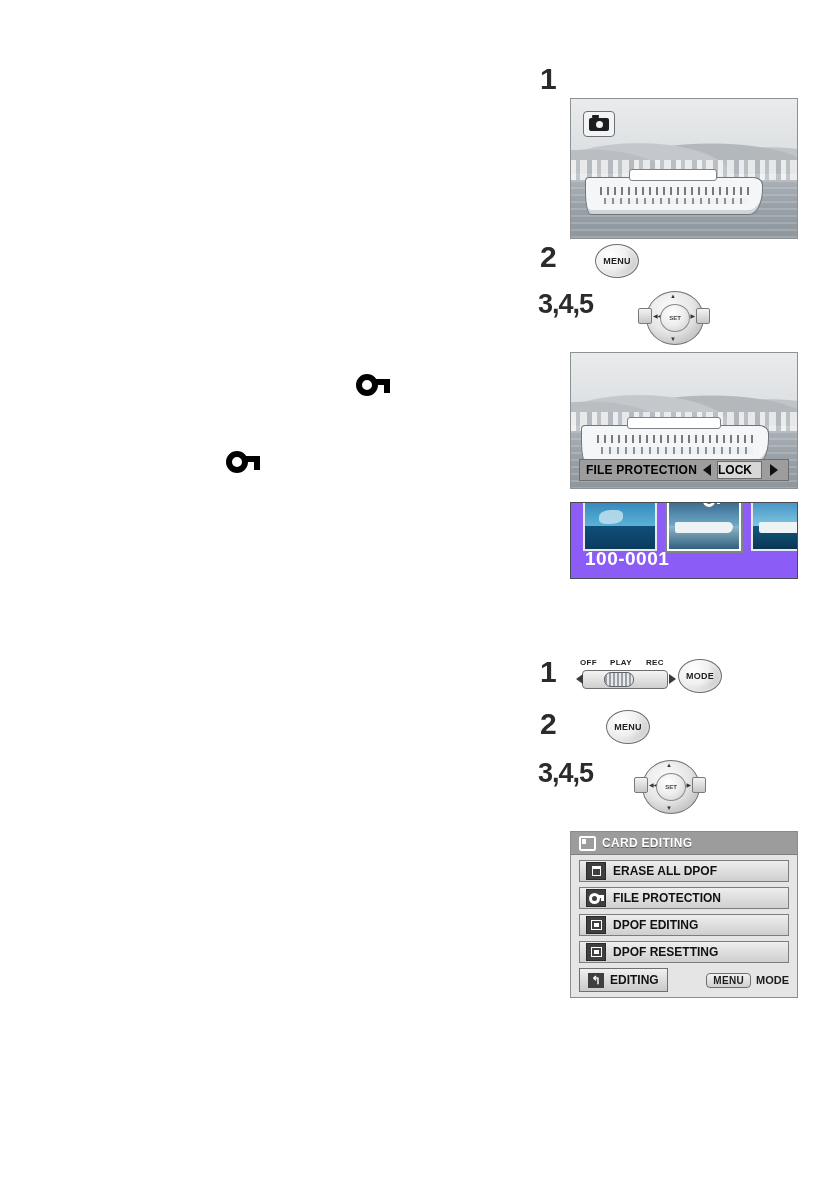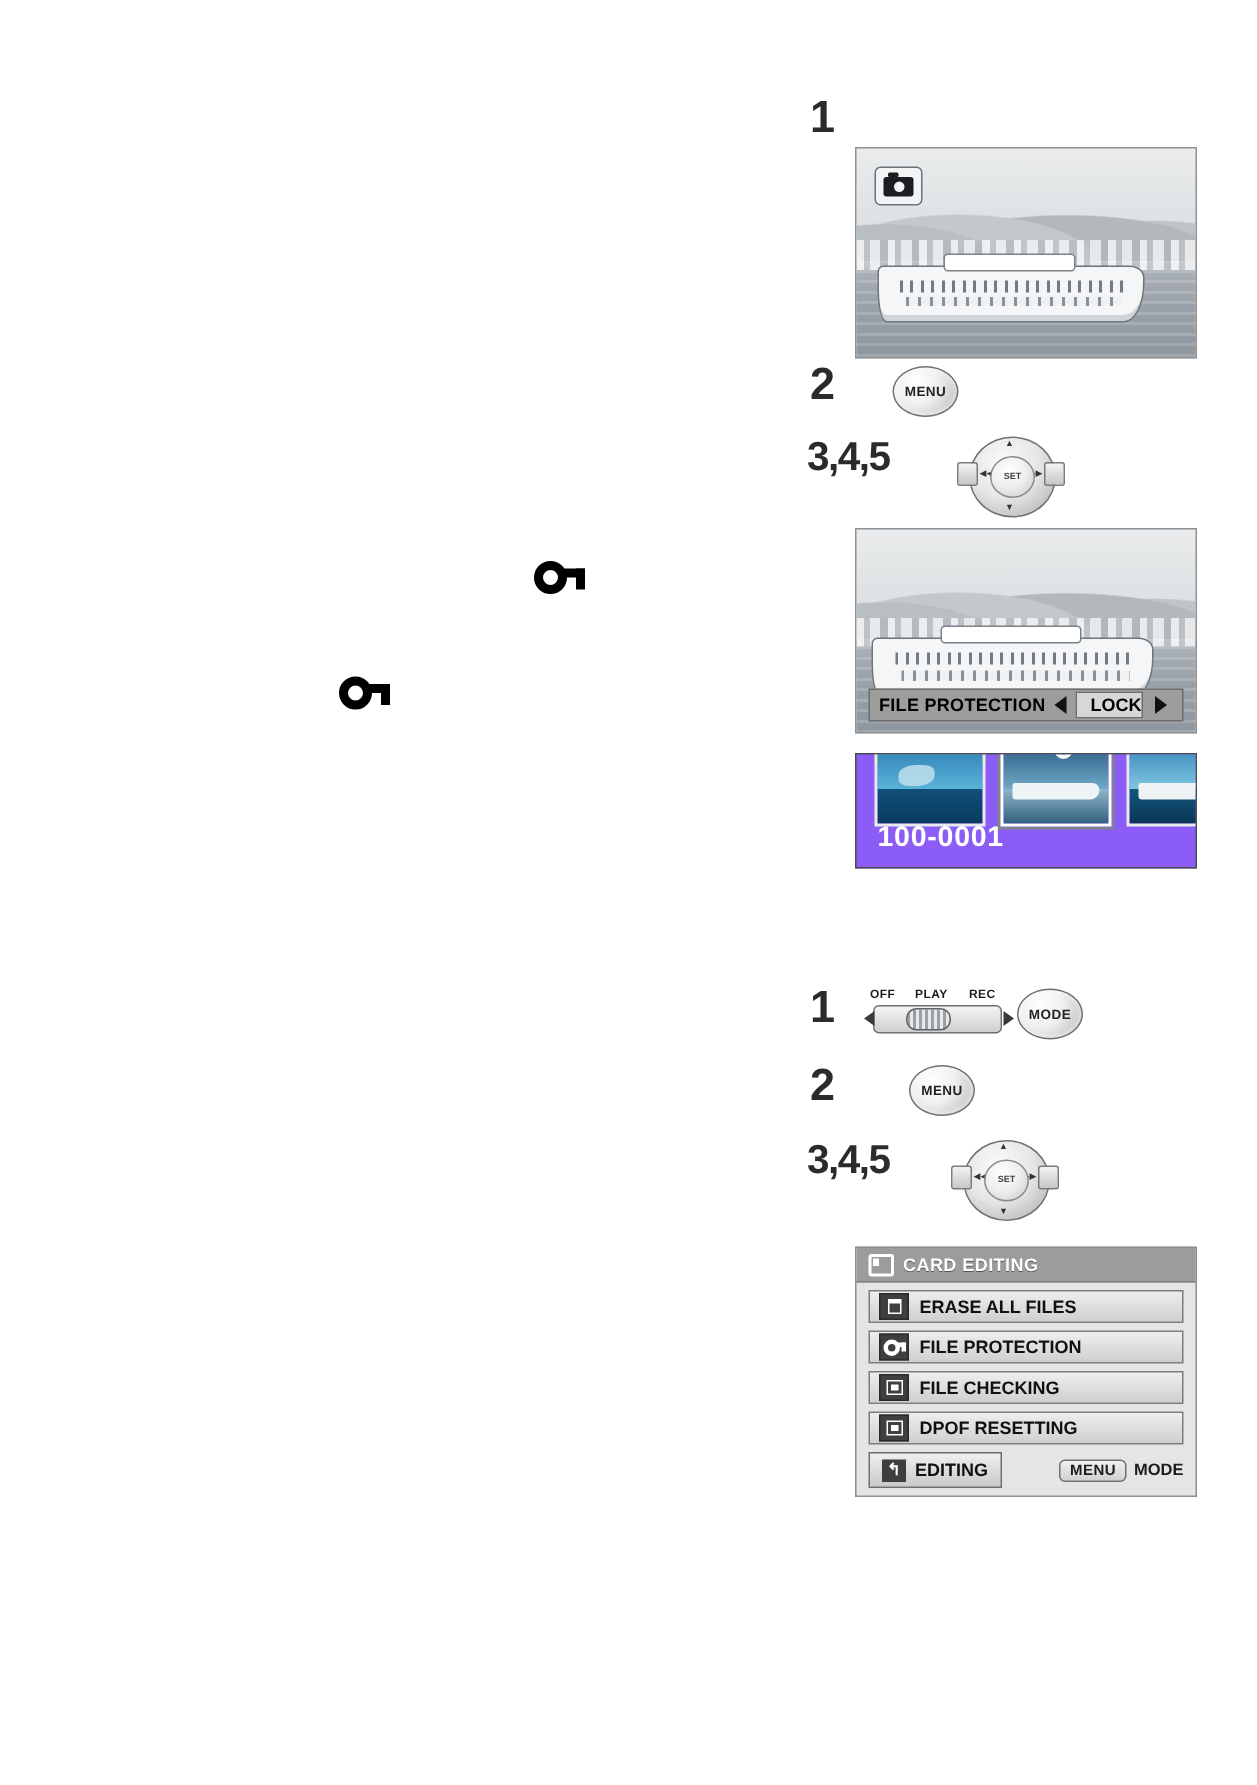--- a/index.html
+++ b/index.html
@@ -206,7 +206,7 @@
   .fp-bar .arrow-r { border-left: 8px solid #111; margin: 0 4px 0 6px; }
   .fp-bar .fp-value {
     flex: 1;
-    text-align: right;
+    text-align: left;
     background: #d7d7d7;
     border: 1px solid #6d6d6d;
     font-size: 12px;

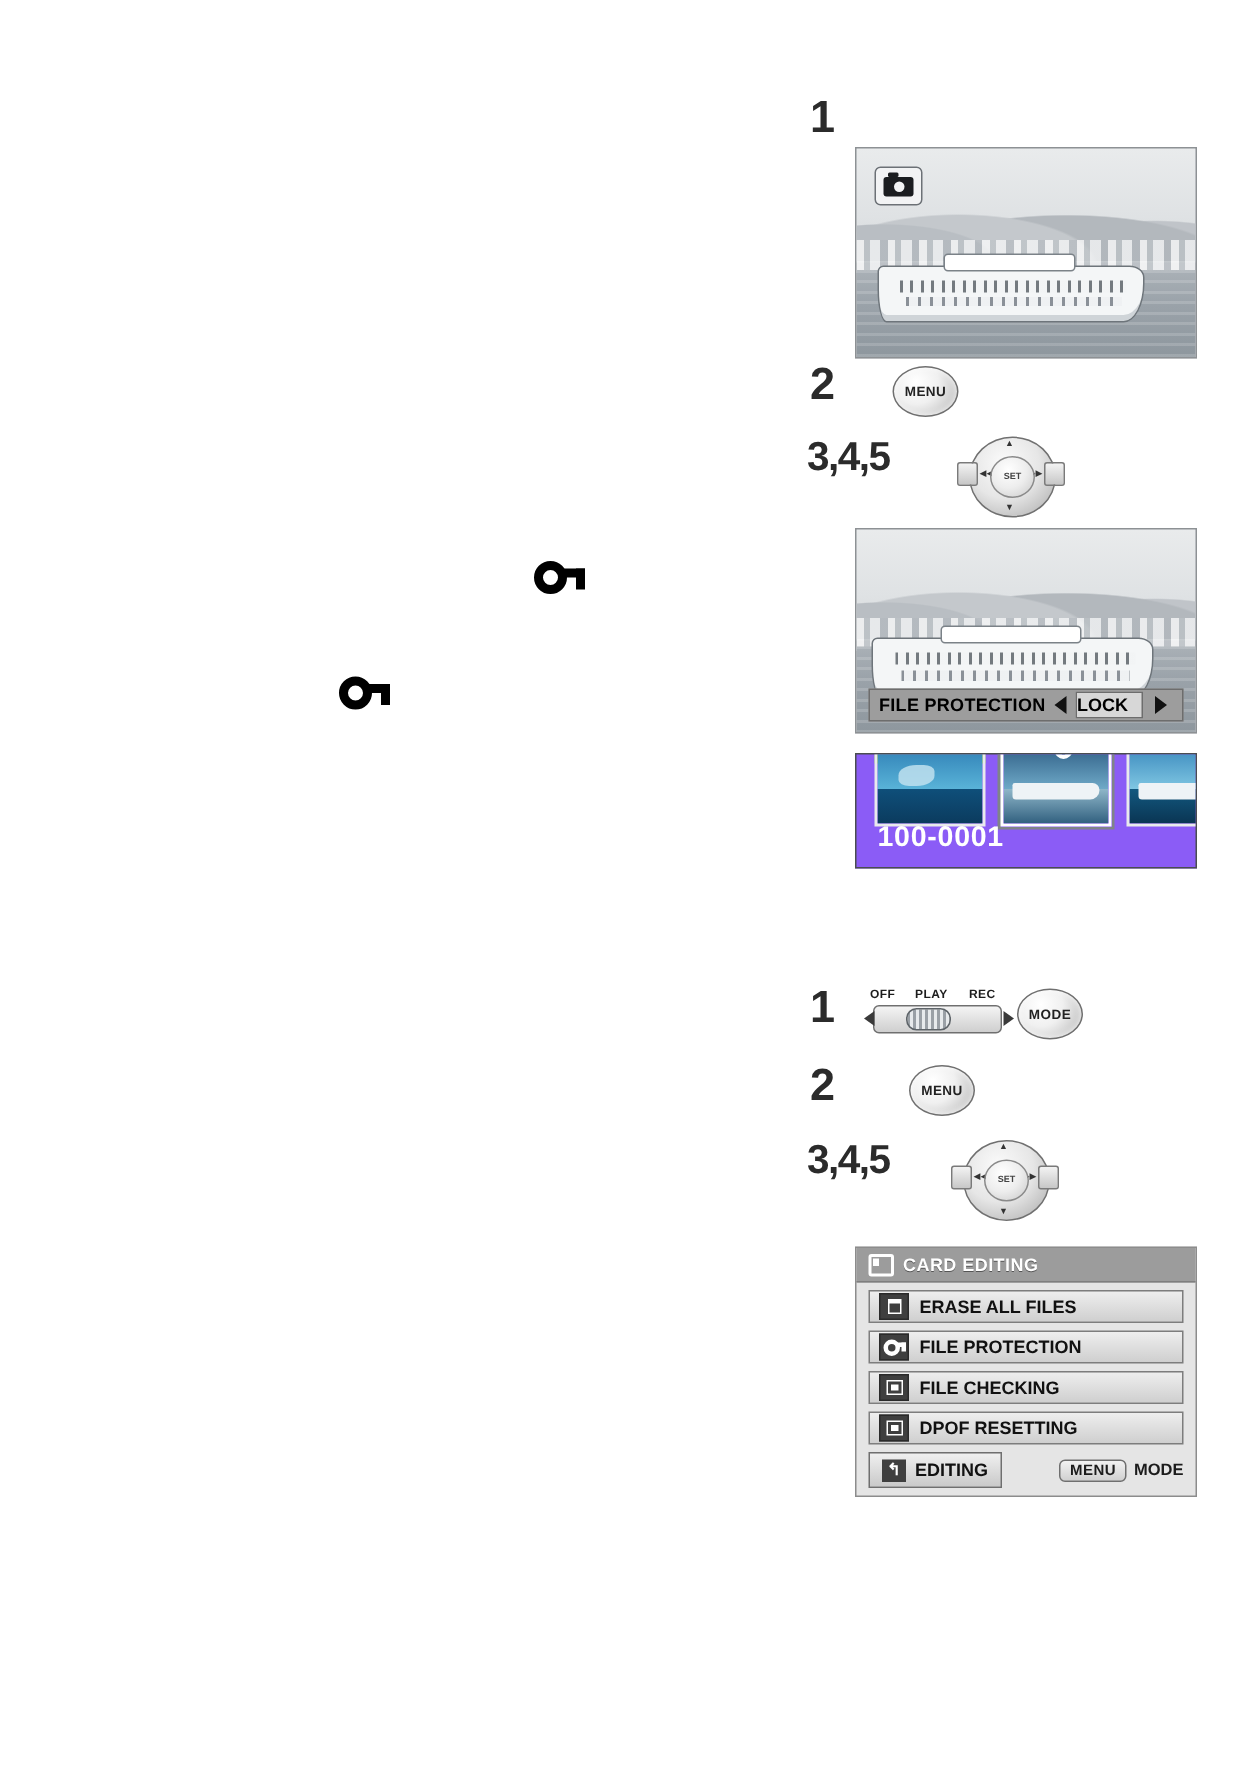--- a/index.html
+++ b/index.html
@@ -645,7 +645,7 @@
       <span class="ico">
           <span class="trash-glyph"></span>
         </span>
-      <span>ERASE ALL FILES</span>
+      <span>ERASE ALL DPOF</span>
     </div>
 
     <div class="menu-row">

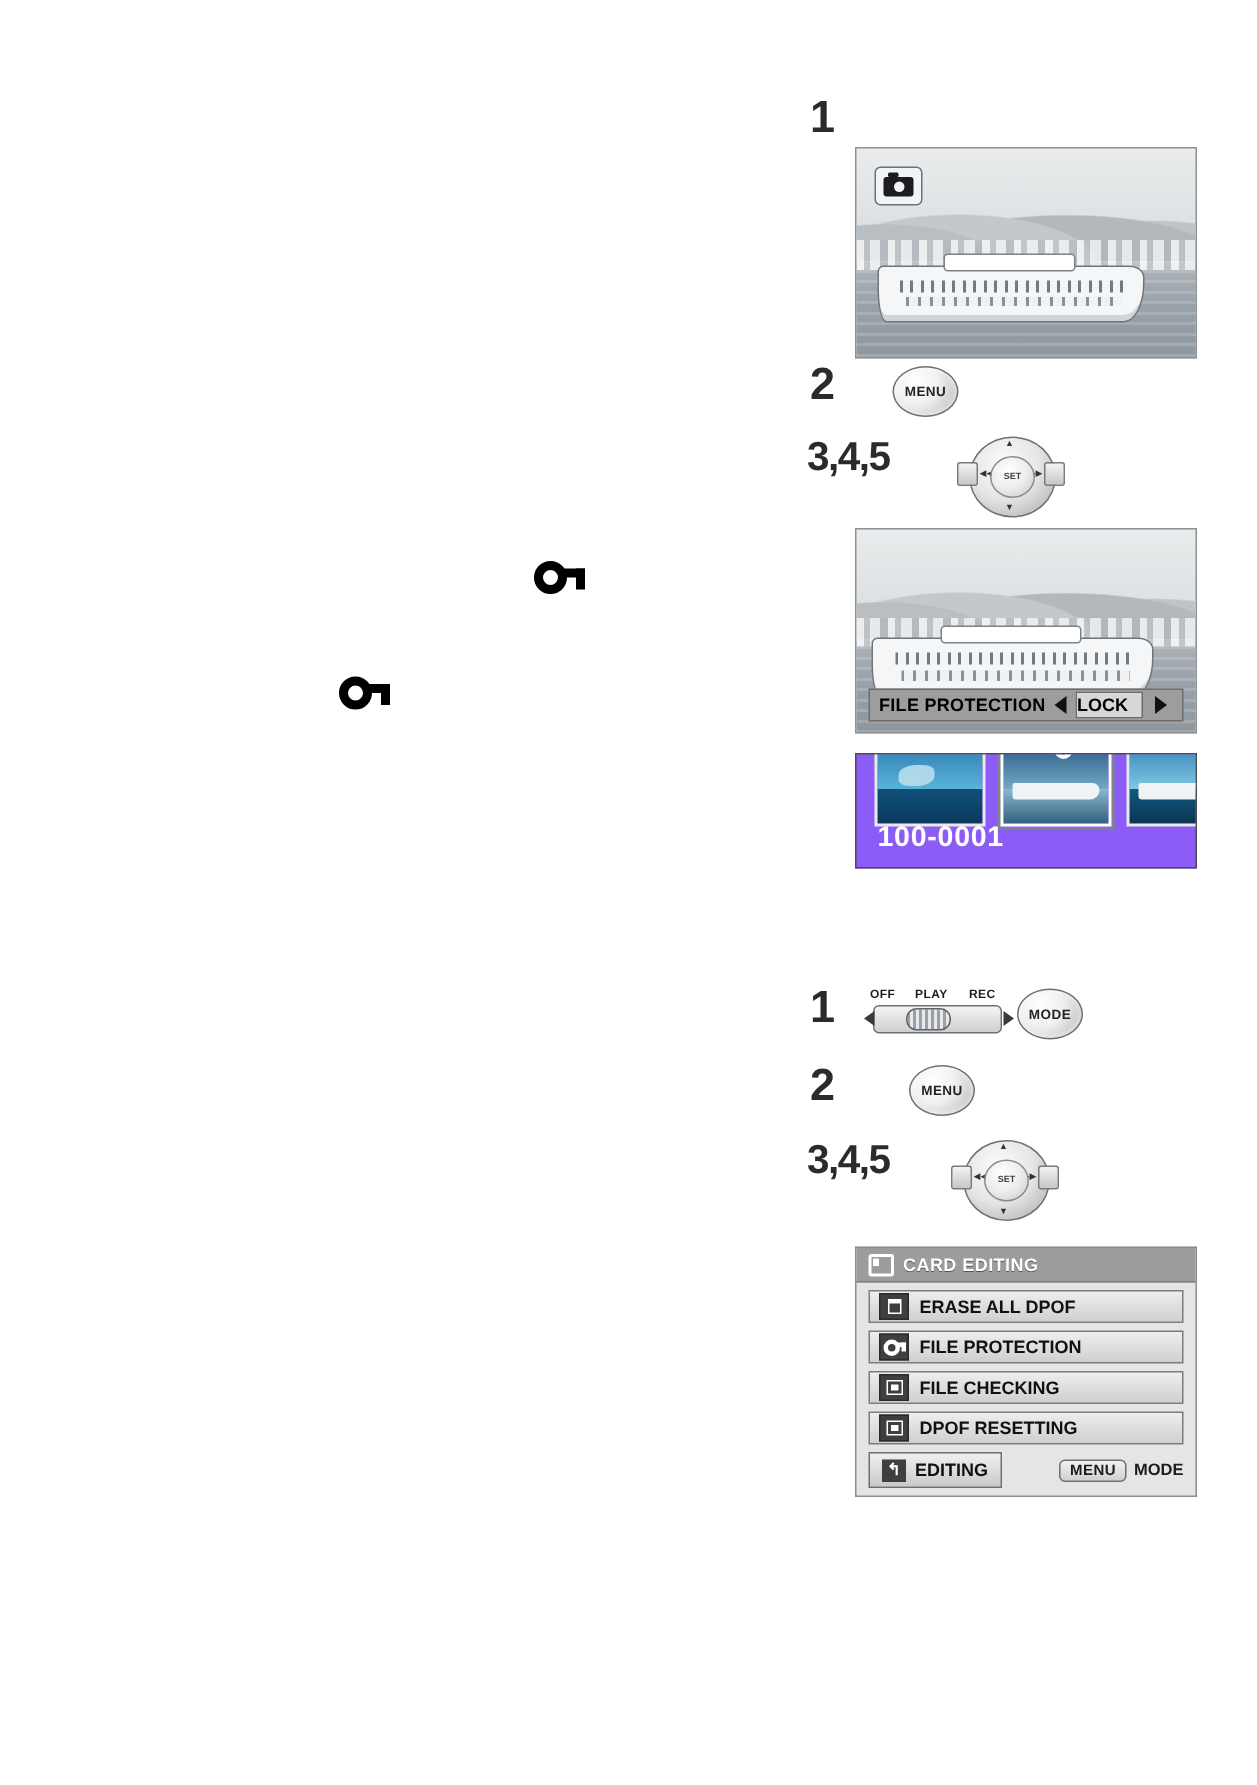--- a/index.html
+++ b/index.html
@@ -663,7 +663,7 @@
       <span class="ico">
           <span class="dpof-glyph"></span>
         </span>
-      <span>FILE CHECKING</span>
+      <span>DPOF EDITING</span>
     </div>
 
     <div class="menu-row">

